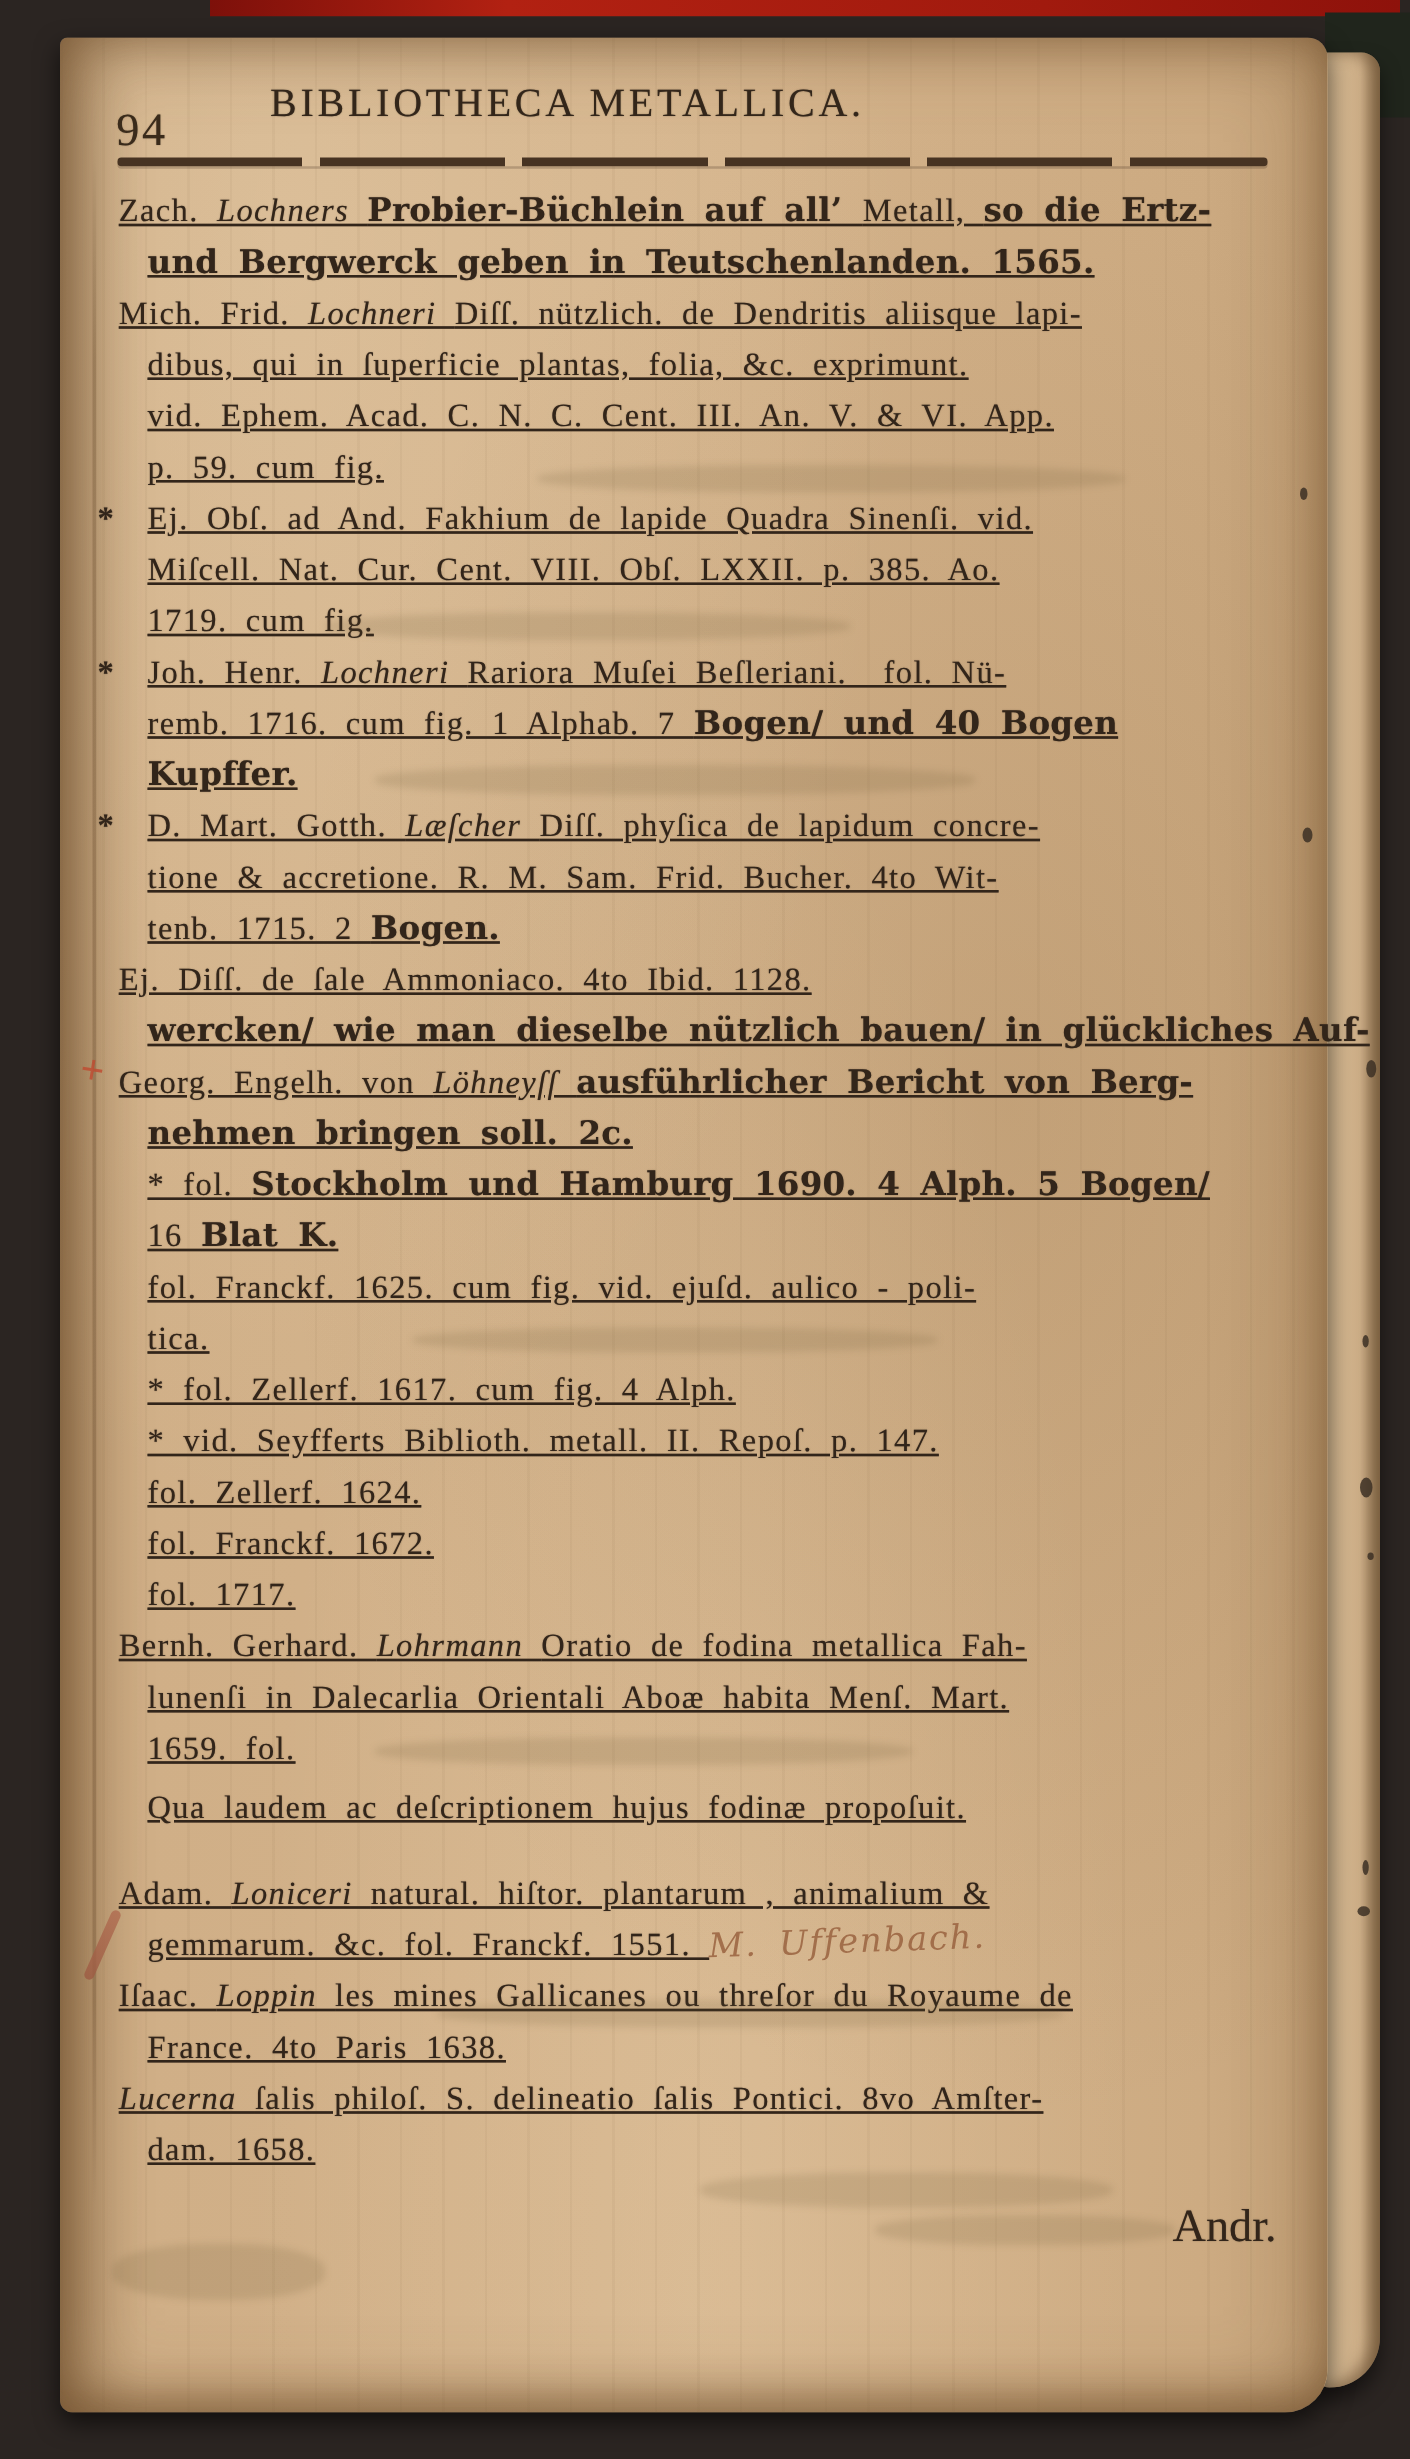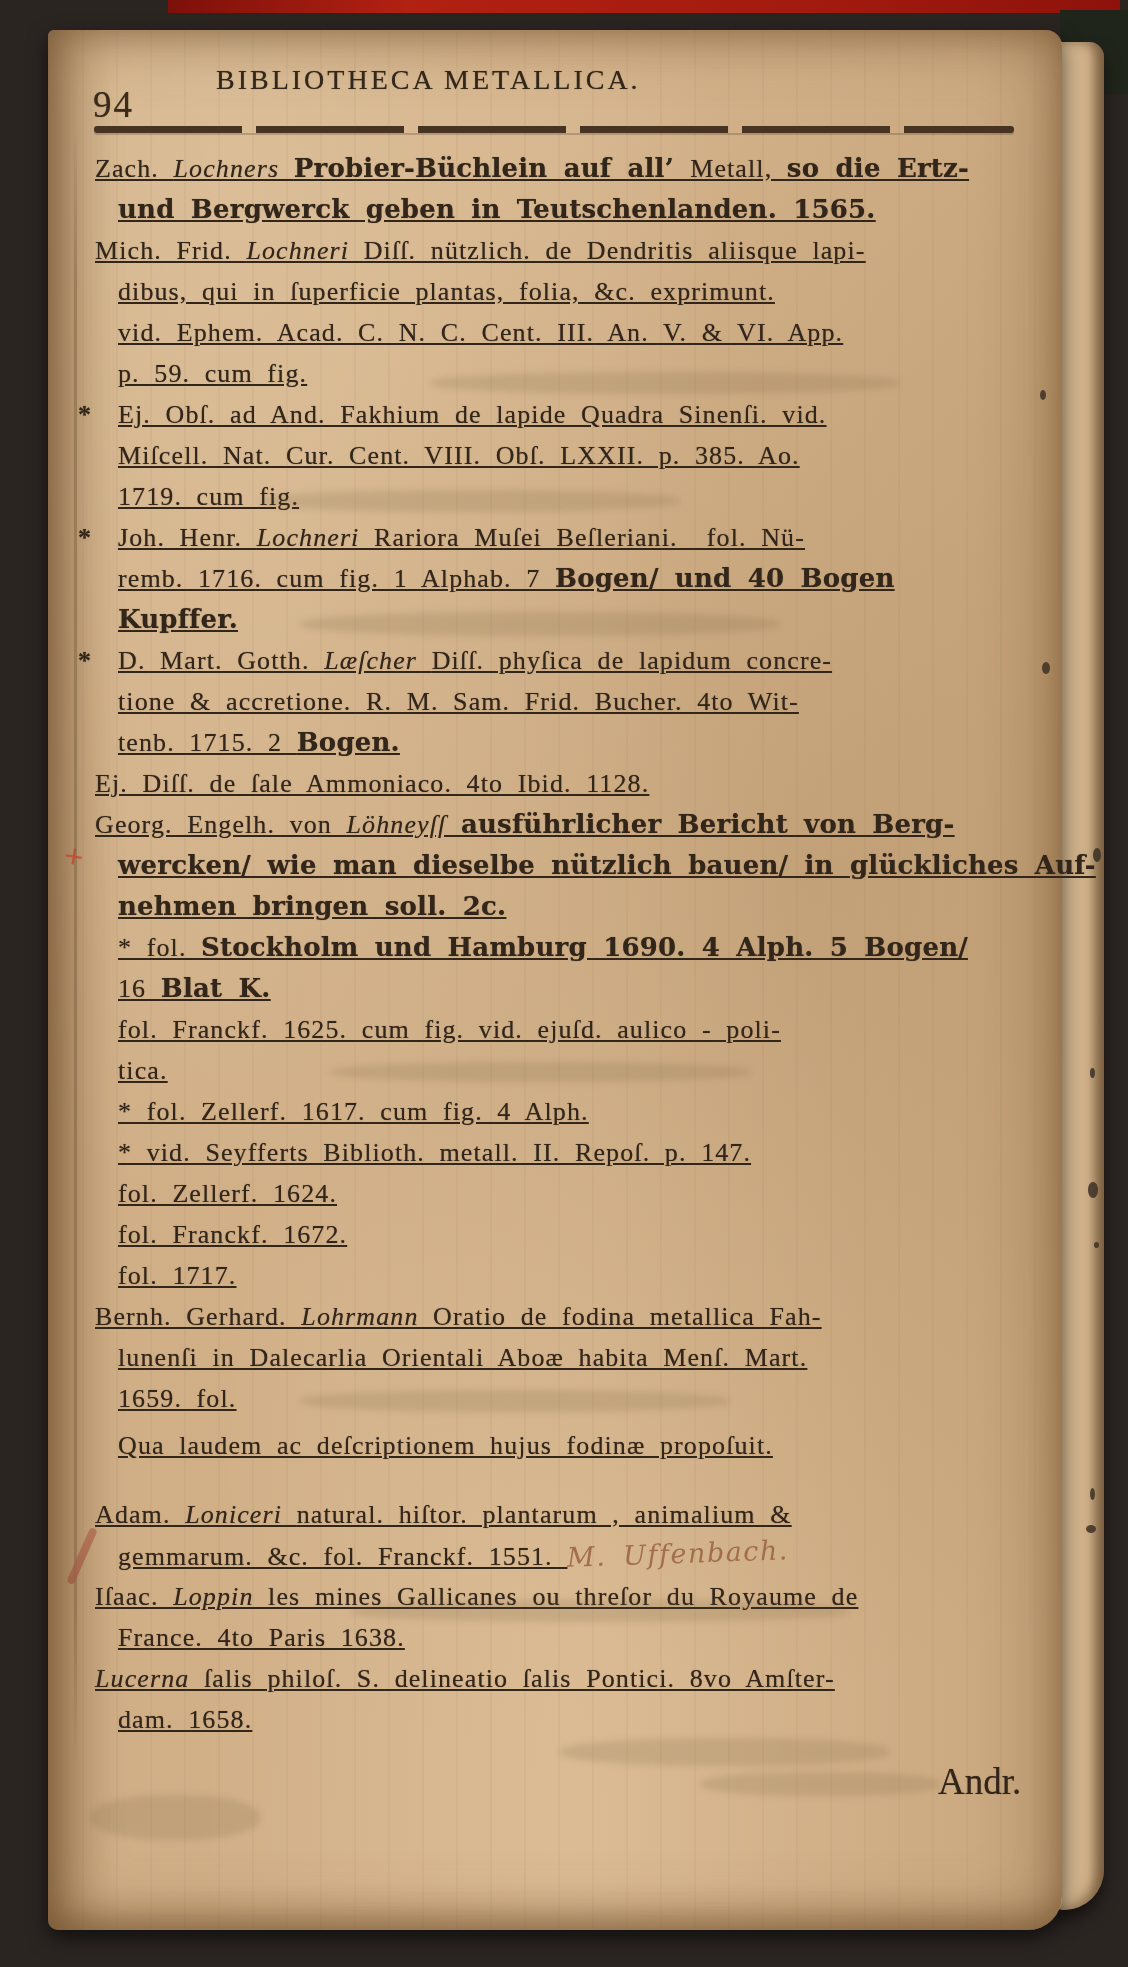--- a/index.html
+++ b/index.html
@@ -58,7 +58,7 @@
     letter-spacing:2px;text-shadow:0 0 1px rgba(58,43,27,.6);margin-top:17px;
   }
   .running-title{
-    position:absolute;left:216px;top:64px;font-size:28px;color:#33261a;
+    position:absolute;left:216px;top:64px;font-size:32px;color:#33261a;
     letter-spacing:3px;white-space:pre;text-shadow:0 0 1px rgba(51,38,26,.65);
   }
   .header-rule{

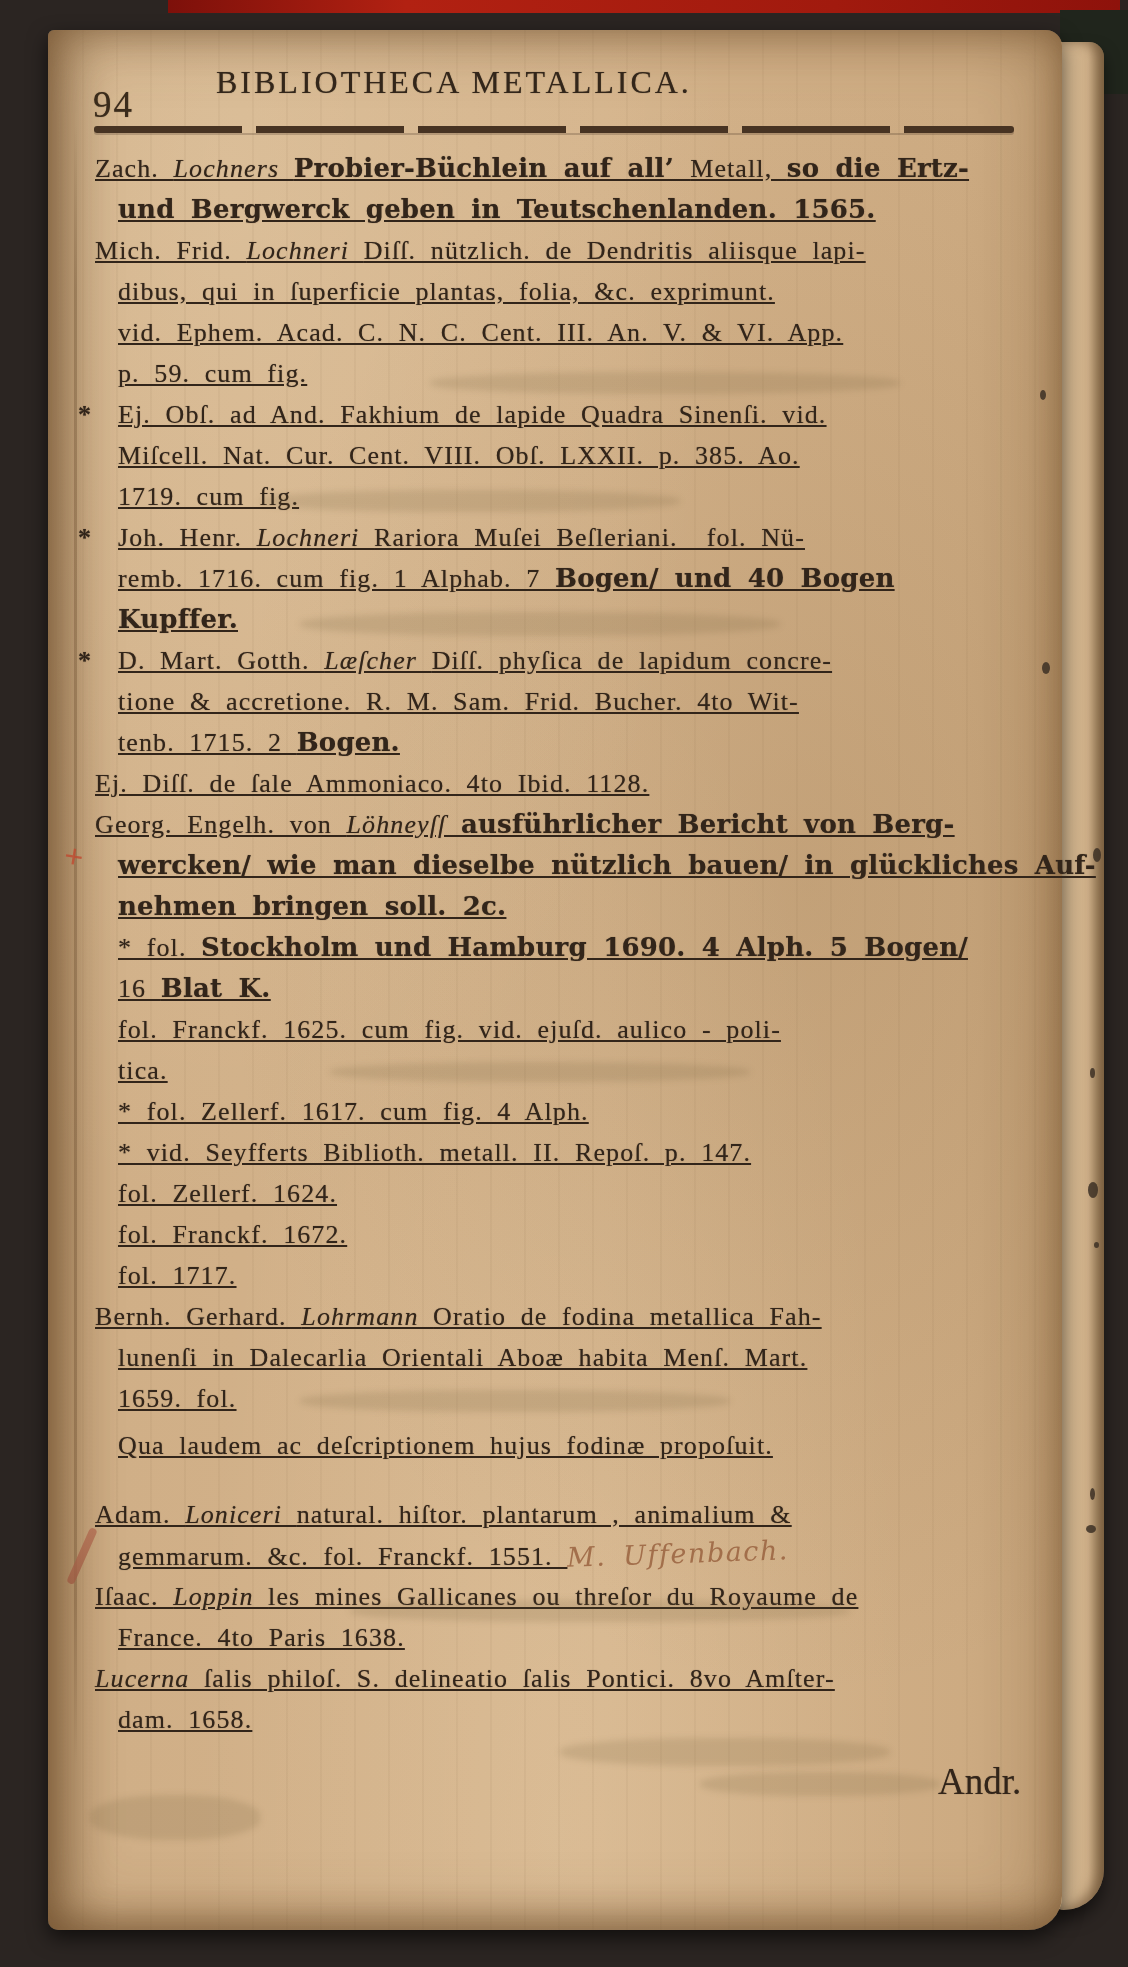--- a/index.html
+++ b/index.html
@@ -148,8 +148,8 @@
       <div class="line ind1"><span class="seg-r">tione &amp; accretione. R. M. Sam. Frid. Bucher. 4to Wit-</span></div>
       <div class="line ind1"><span class="seg-r">tenb. 1715. 2 </span><span class="seg-f">Bogen.</span></div>
       <div class="line ind0"><span class="seg-r">Ej. Diſſ. de ſale Ammoniaco. 4to Ibid. 1128.</span></div>
+      <div class="line ind1"><span class="seg-f">wercken/ wie man dieselbe nützlich bauen/ in glückliches Auf-</span></div>
       <div class="line ind0"><span class="seg-r">Georg. Engelh. von </span><span class="seg-i">Löhneyſſ </span><span class="seg-f">ausführlicher Bericht von Berg-</span></div>
-      <div class="line ind1"><span class="seg-f">wercken/ wie man dieselbe nützlich bauen/ in glückliches Auf-</span></div>
       <div class="line ind1"><span class="seg-f">nehmen bringen soll. 2c.</span></div>
       <div class="line ind1"><span class="seg-r">* fol. </span><span class="seg-f">Stockholm und Hamburg 1690. 4 Alph. 5 Bogen/</span></div>
       <div class="line ind1"><span class="seg-r">16 </span><span class="seg-f">Blat K.</span></div>

